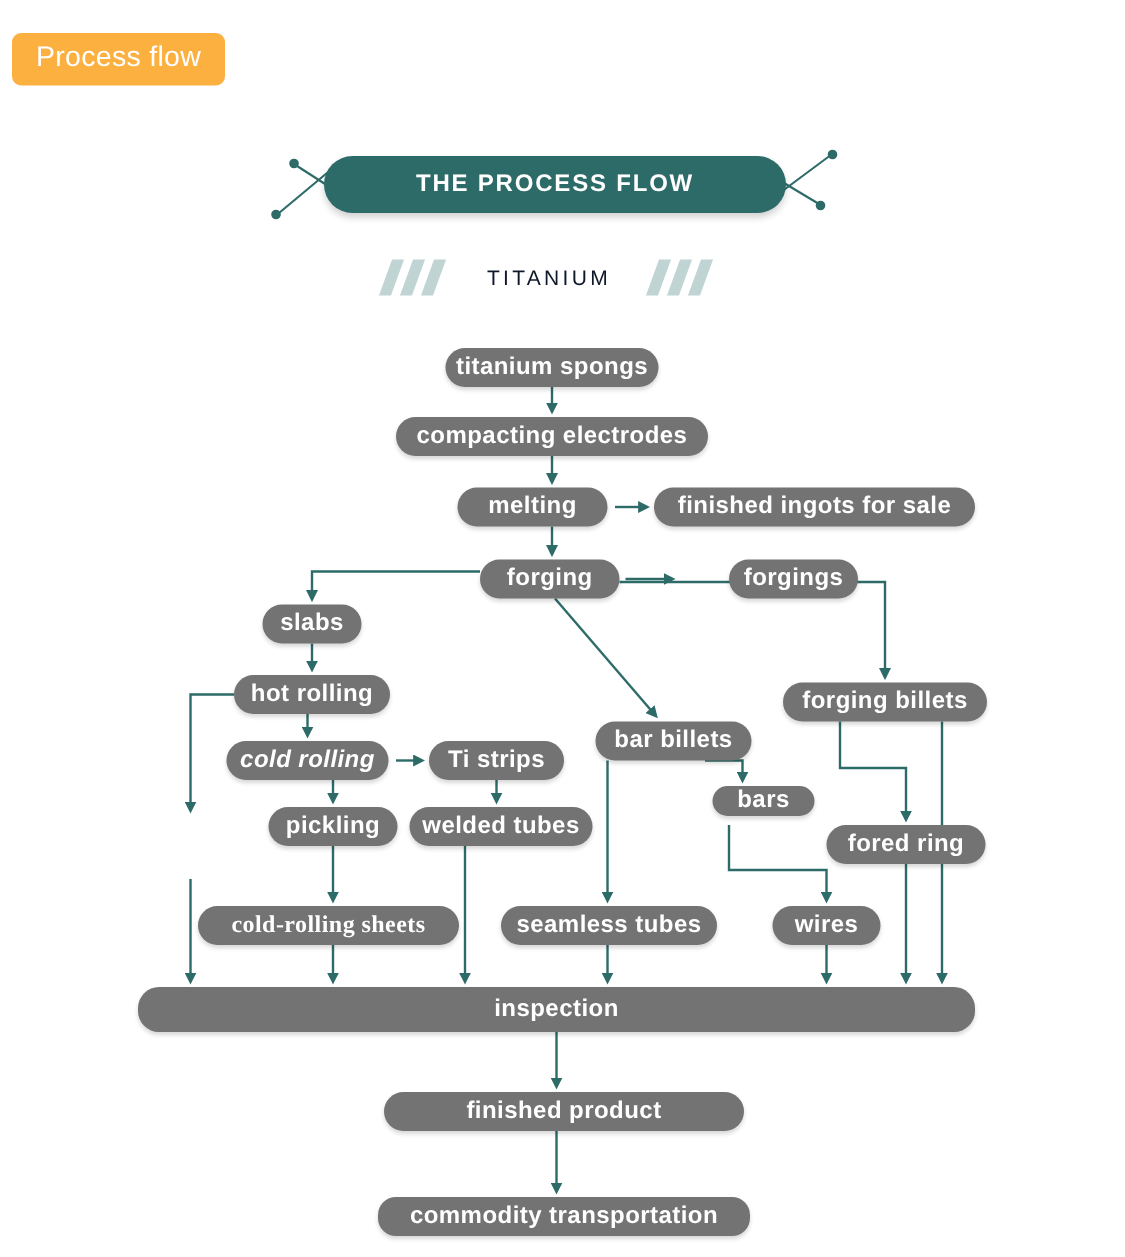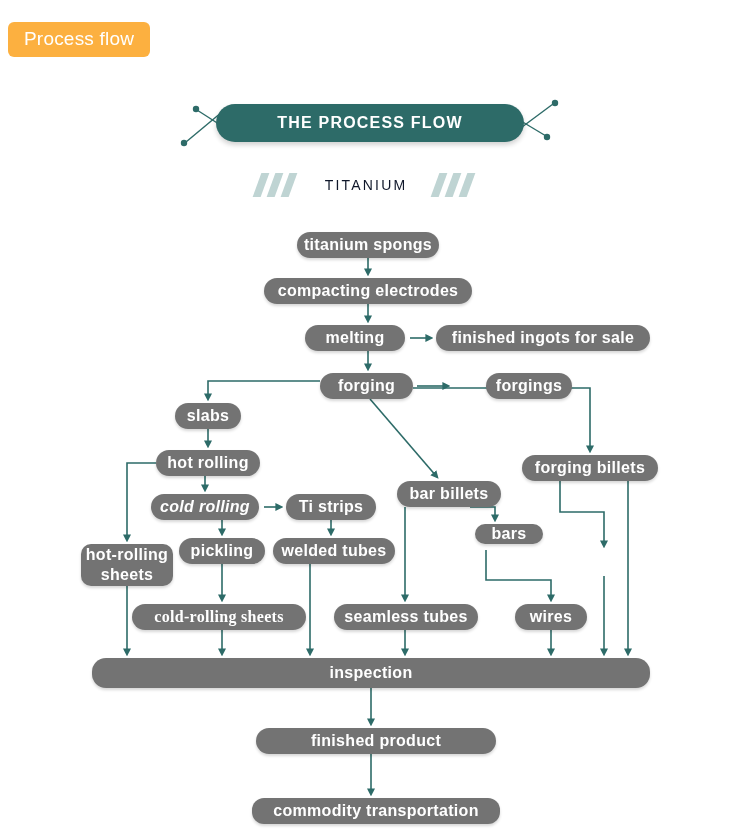--- a/index.html
+++ b/index.html
@@ -199,8 +199,6 @@
   <div class="node" style="left:475px;top:524px;width:68px;height:20px;">bars</div>
   <div class="node" style="left:179px;top:538px;width:86px;height:26px;">pickling</div>
   <div class="node" style="left:273px;top:538px;width:122px;height:26px;">welded tubes</div>
-  <div class="node two-line" style="left:81px;top:544px;width:92px;height:42px;white-space:pre-line;">hot-rolling
-sheets</div>
   <div class="node" style="left:132px;top:604px;width:174px;height:26px;font-family:Liberation Serif, serif;">cold-rolling sheets</div>
   <div class="node" style="left:334px;top:604px;width:144px;height:26px;">seamless tubes</div>
   <div class="node" style="left:515px;top:604px;width:72px;height:26px;">wires</div>

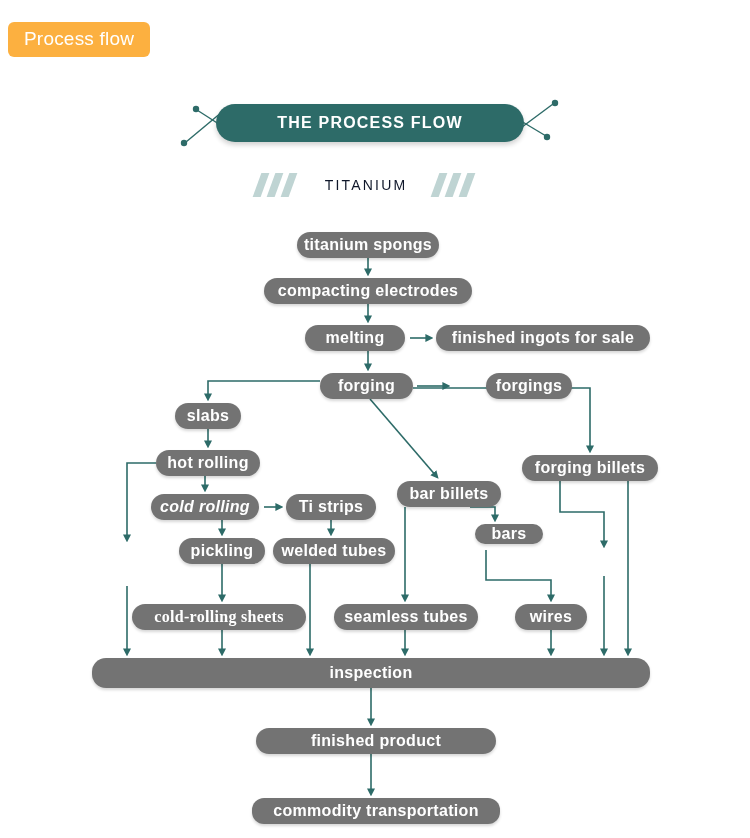--- a/index.html
+++ b/index.html
@@ -199,6 +199,7 @@
   <div class="node" style="left:475px;top:524px;width:68px;height:20px;">bars</div>
   <div class="node" style="left:179px;top:538px;width:86px;height:26px;">pickling</div>
   <div class="node" style="left:273px;top:538px;width:122px;height:26px;">welded tubes</div>
+  <div class="node" style="left:551px;top:550px;width:106px;height:26px;">fored ring</div>
   <div class="node" style="left:132px;top:604px;width:174px;height:26px;font-family:Liberation Serif, serif;">cold-rolling sheets</div>
   <div class="node" style="left:334px;top:604px;width:144px;height:26px;">seamless tubes</div>
   <div class="node" style="left:515px;top:604px;width:72px;height:26px;">wires</div>

